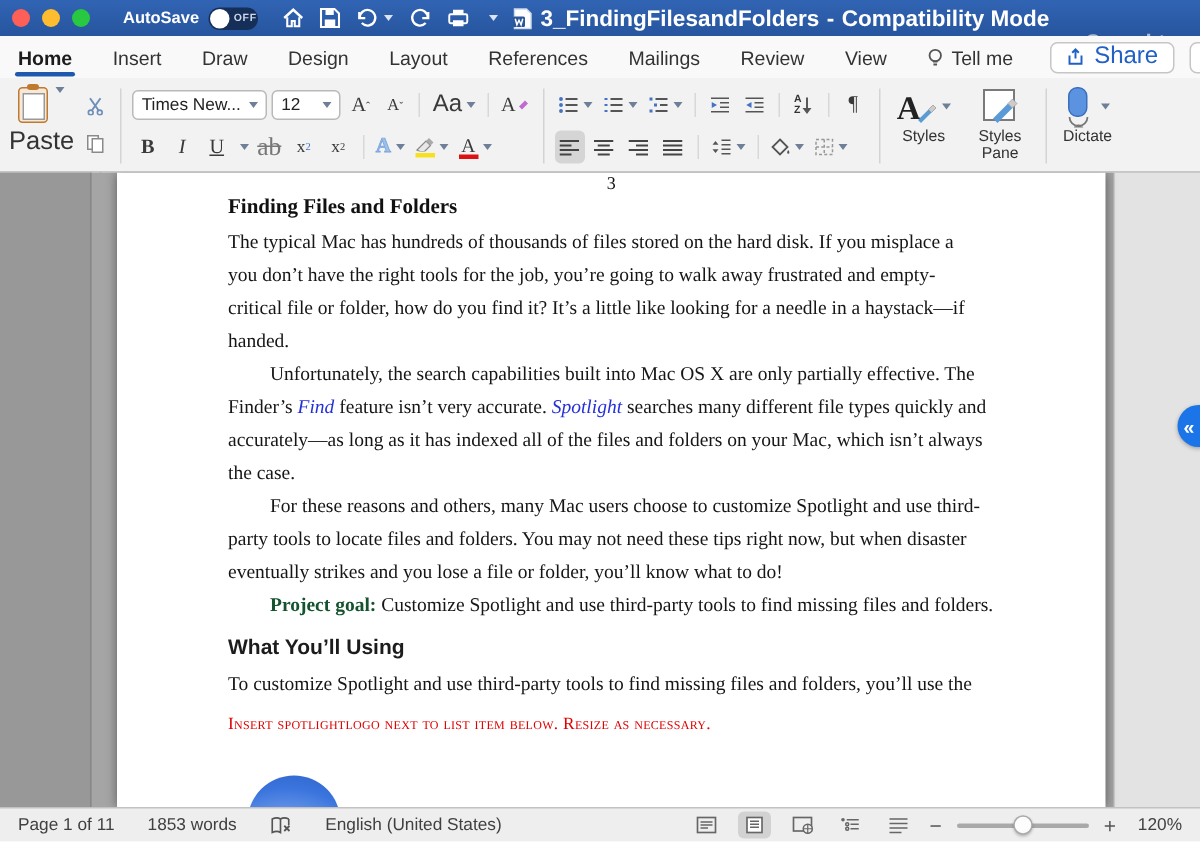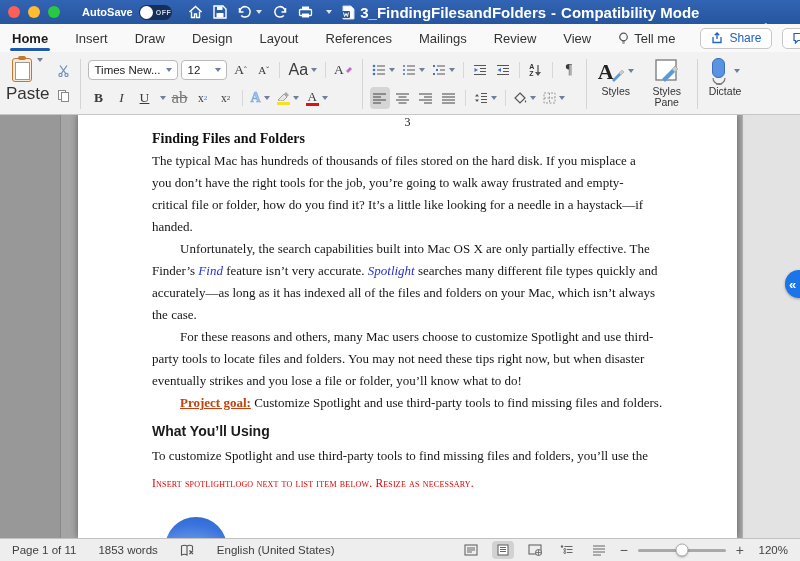--- a/index.html
+++ b/index.html
@@ -30,7 +30,7 @@
   .tab.active { font-weight:bold; color:#1c1c1c; }
   .tab.active::after { content:""; position:absolute; left:0; right:0; bottom:-1px; height:3px; border-radius:2px; background:#1f59ad; }
   .tabbar-right { margin-left:auto; display:flex; gap:10px; }
-  .pill-btn { height:21px; border:1px solid #c6c6c6; border-radius:5px; background:#fff; display:flex; align-items:center; gap:5px; padding:0 10px; font-size:12px; color:#2160c4; }
+  .pill-btn { height:21px; border:1px solid #c6c6c6; border-radius:5px; background:#fff; display:flex; align-items:center; gap:5px; padding:0 10px; font-size:16px; color:#2160c4; }
 
   
   .ribbon { height:63px; background:#f2f2f2; border-bottom:1px solid #c6c6c6; display:flex; align-items:stretch; padding:4px 6px 2px; flex:none; }

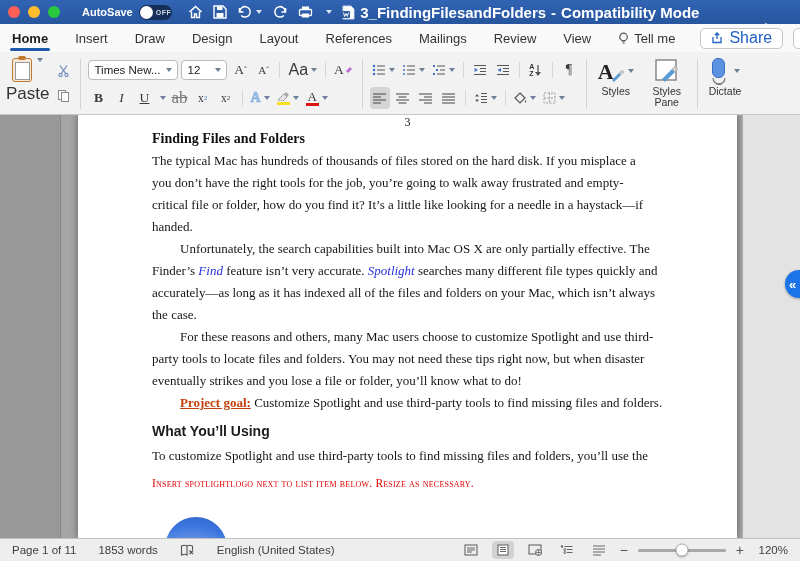--- a/index.html
+++ b/index.html
@@ -71,7 +71,7 @@
   .doc-h2 { font:bold 14px/27px "Liberation Sans", sans-serif; color:#1c1c1c; margin-top:4px; }
   .doc-red { font:11.5px/14px "Liberation Serif", serif; font-variant:small-caps; color:#e00000; margin-top:9px; letter-spacing:.2px; }
   .blue-italic { color:#2430d8; font-style:italic; }
-  .blue-bold { color:#c2410c; font-weight:bold;text-decoration:underline; }
+  .blue-bold { color:#14532d; font-weight:bold; }
   .spotlight-logo { position:absolute; left:87px; top:402px; width:62px; height:62px; border-radius:50%;
     background:radial-gradient(circle at 42% 110%, #d4e2f8 0%, #7ea7ec 45%, #3a74dd 78%, #2e63c6 100%); }
   .nav-circle { position:absolute; right:-13px; top:155px; width:28px; height:28px; border-radius:50%; background:#1b74e8; box-shadow:0 1px 3px rgba(0,0,0,.3); color:#fff; font-size:13px; font-weight:bold; display:flex; align-items:center; padding-left:4px; }

